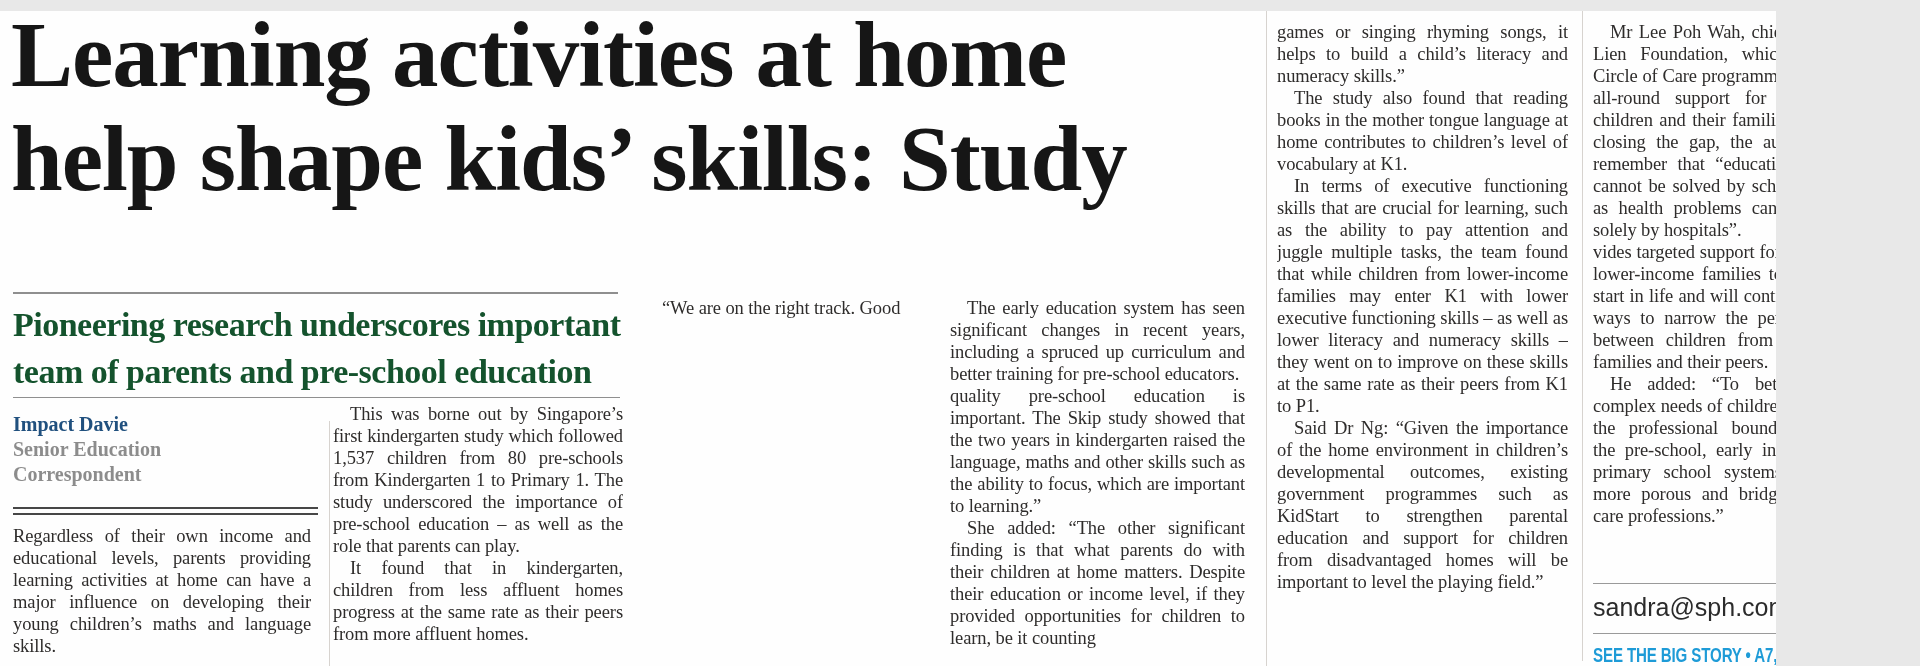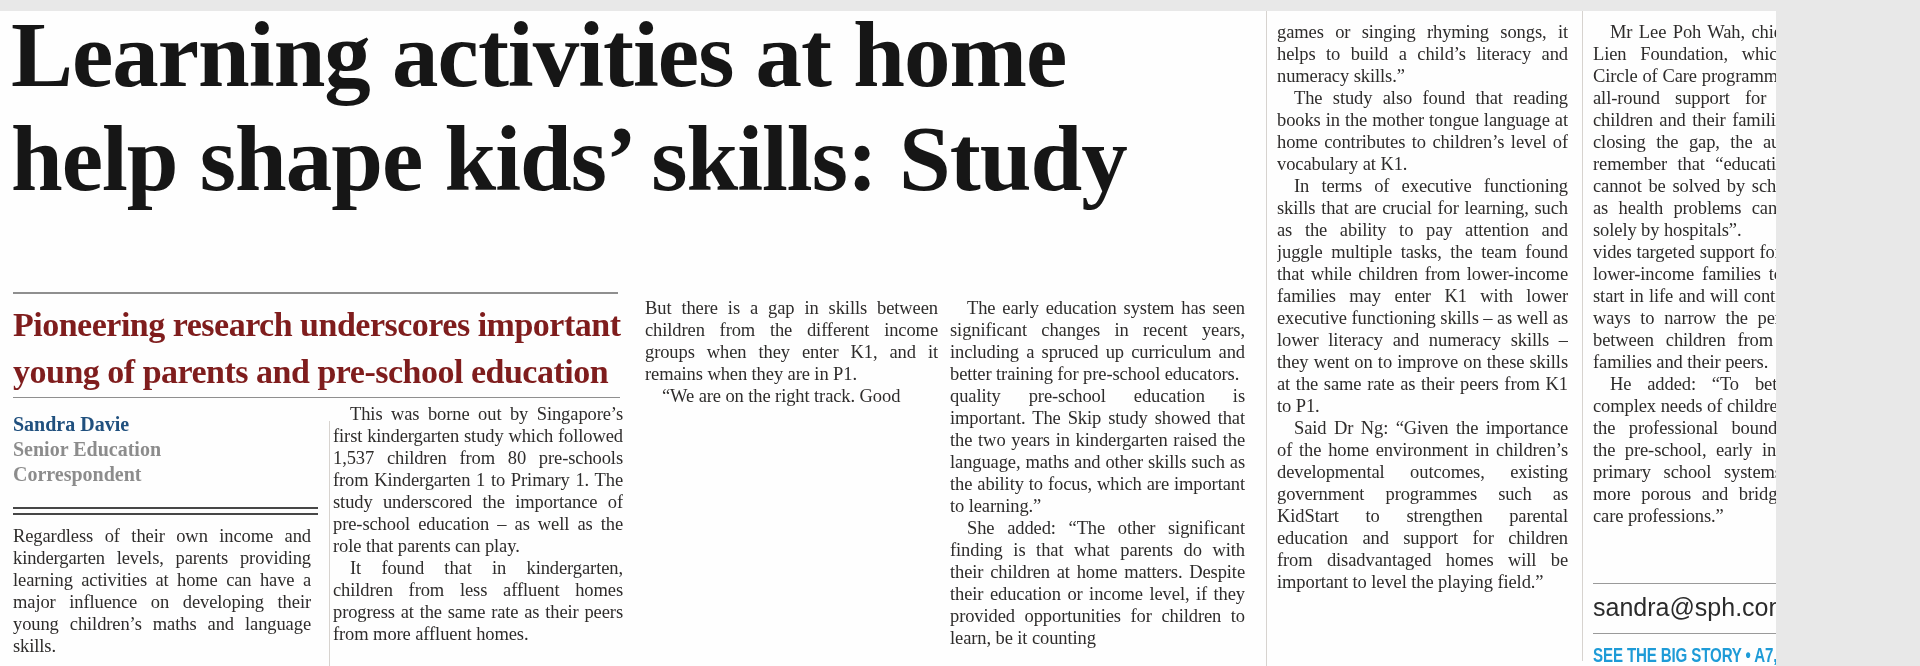--- a/index.html
+++ b/index.html
@@ -29,7 +29,7 @@
   .subheadline{
     position:absolute;left:13px;top:290px;margin:0;
     font-size:34px;line-height:47px;font-weight:600;letter-spacing:-0.5px;
-    color:#7f1d1d;white-space:nowrap;
+    color:#14532d;white-space:nowrap;
   }
   
   .byline{position:absolute;left:13px;top:401px;font-weight:bold;font-size:20px;line-height:25px;}

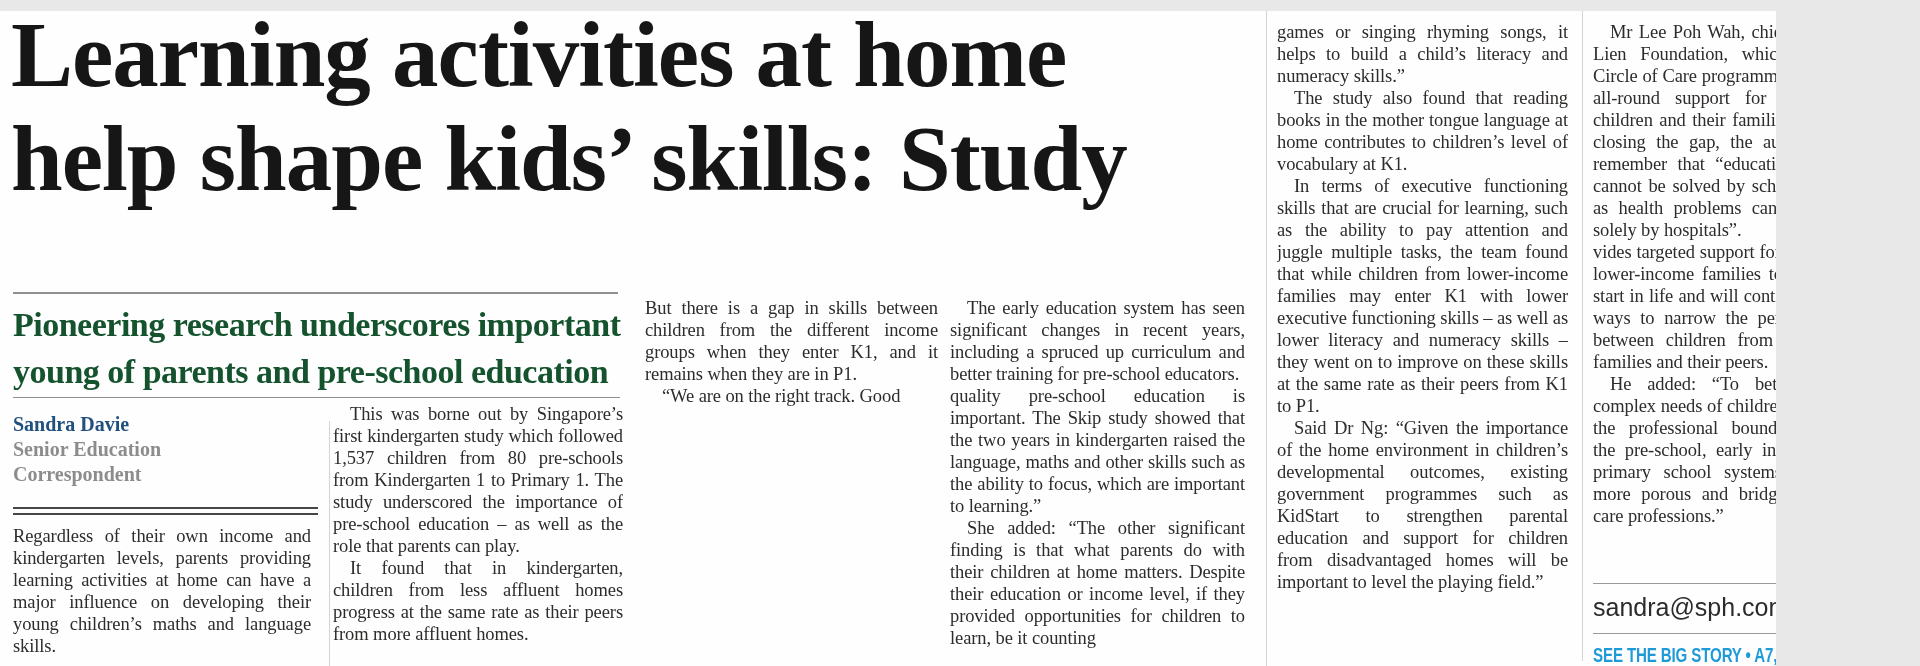--- a/index.html
+++ b/index.html
@@ -92,7 +92,6 @@
       <p class="para indent">It found that in kindergarten, children from less affluent homes progress at the same rate as their peers from more affluent homes.</p>
     </div>
   <div class="article-col col-2">
-      <p class="para">But there is a gap in skills between children from the different income groups when they enter K1, and it remains when they are in P1.</p>
       <p class="para indent">“We are on the right track. Good</p>
     </div>
   <div class="article-col col-3">

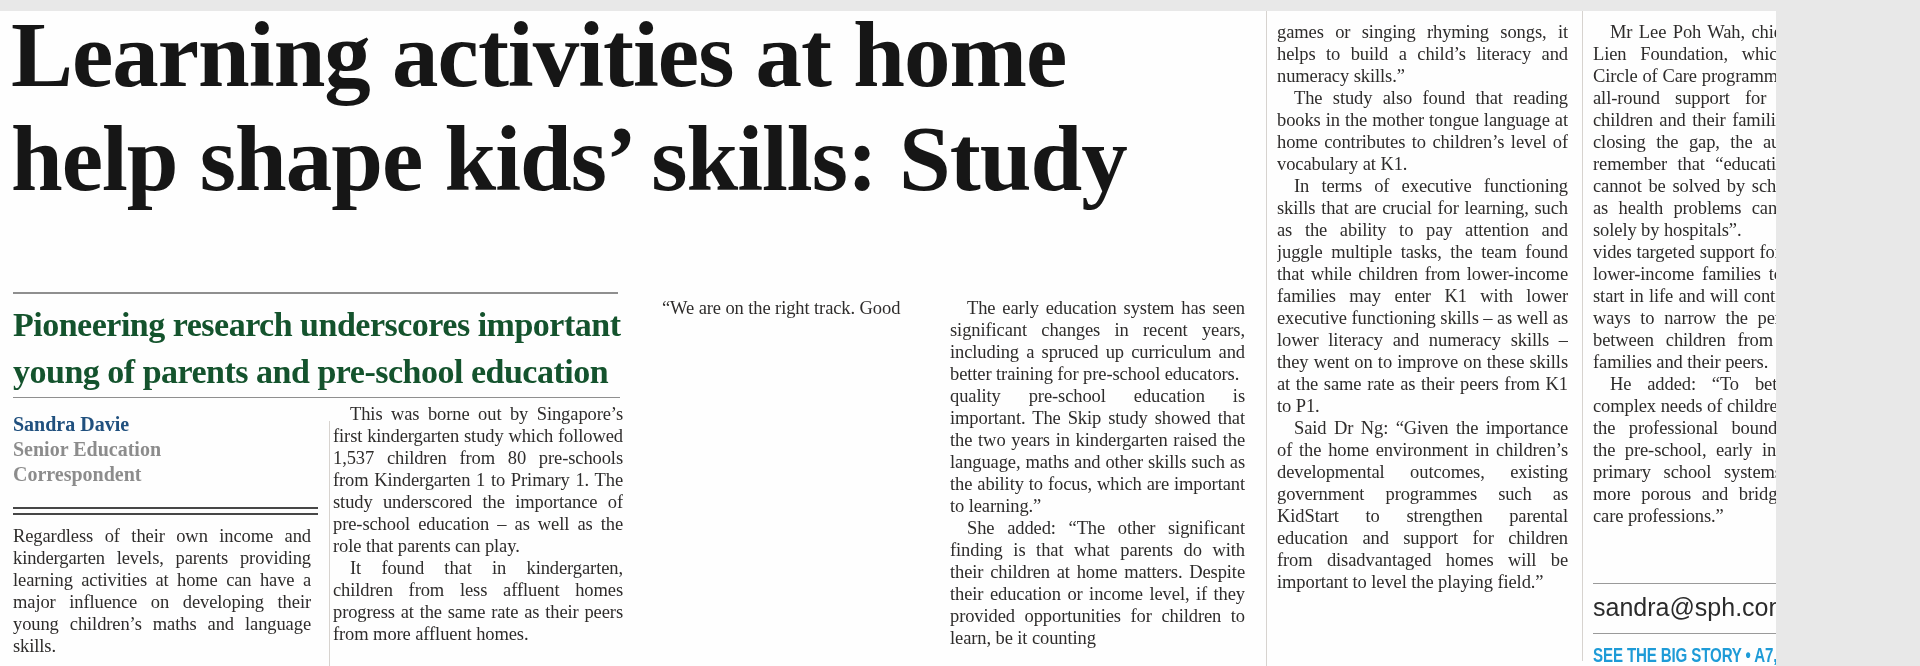--- a/index.html
+++ b/index.html
@@ -71,7 +71,7 @@
 
   <h2 class="subheadline">
     <div>Pioneering research underscores important</div>
-    <div>young of parents and pre-school education</div>
+    <div>team of parents and pre-school education</div>
   </h2>
 
   <div class="rule rule-b"></div>

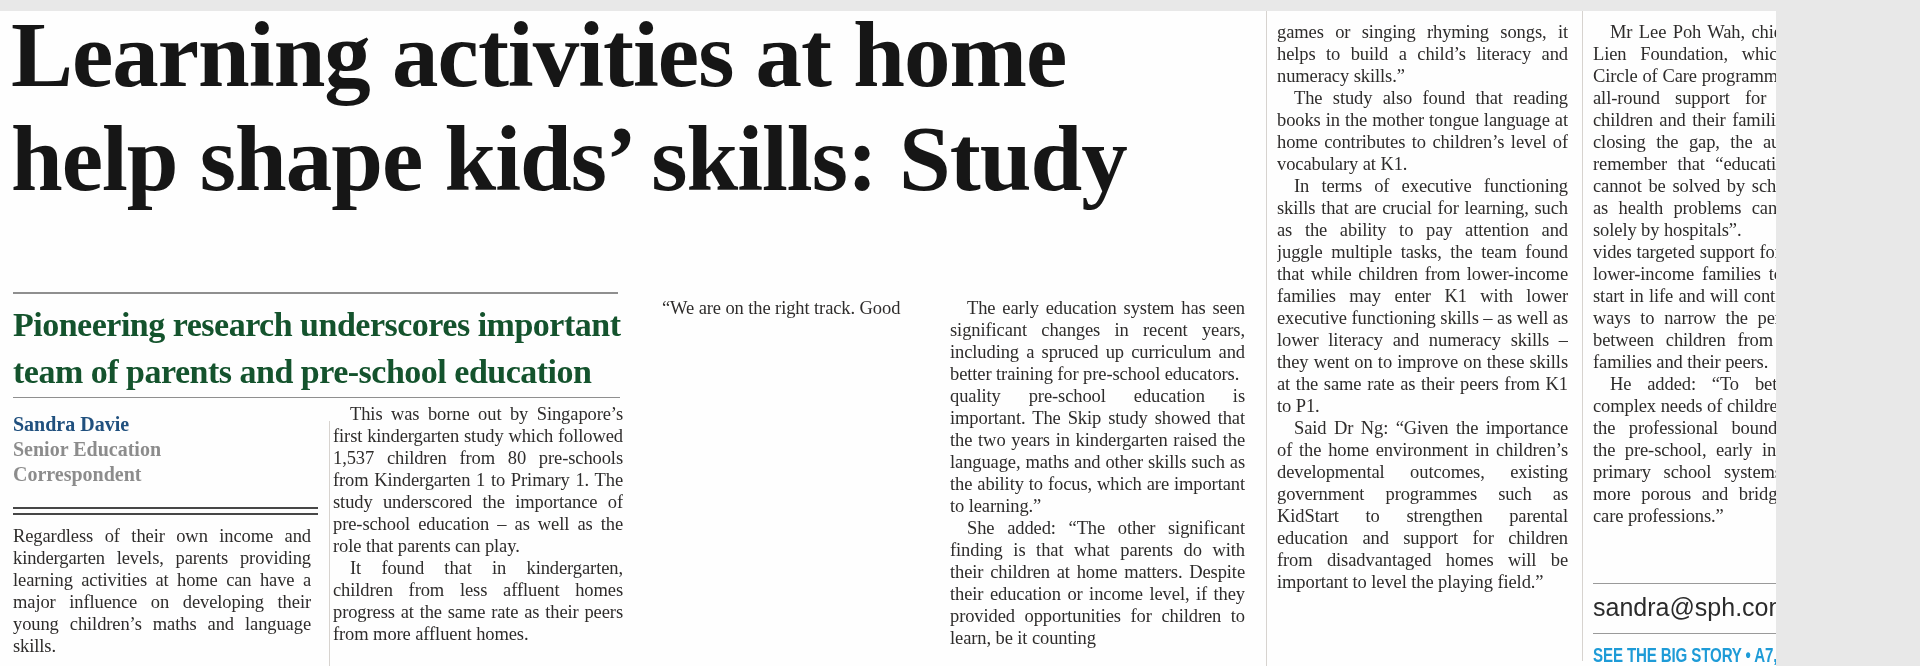--- a/index.html
+++ b/index.html
@@ -77,7 +77,7 @@
   <div class="rule rule-b"></div>
 
   <div class="byline">
-    <div class="byline-author">Sandra Davie</div>
+    <div class="byline-author">Impact Davie</div>
     <div class="byline-role">Senior Education</div>
     <div class="byline-role">Correspondent</div>
   </div>

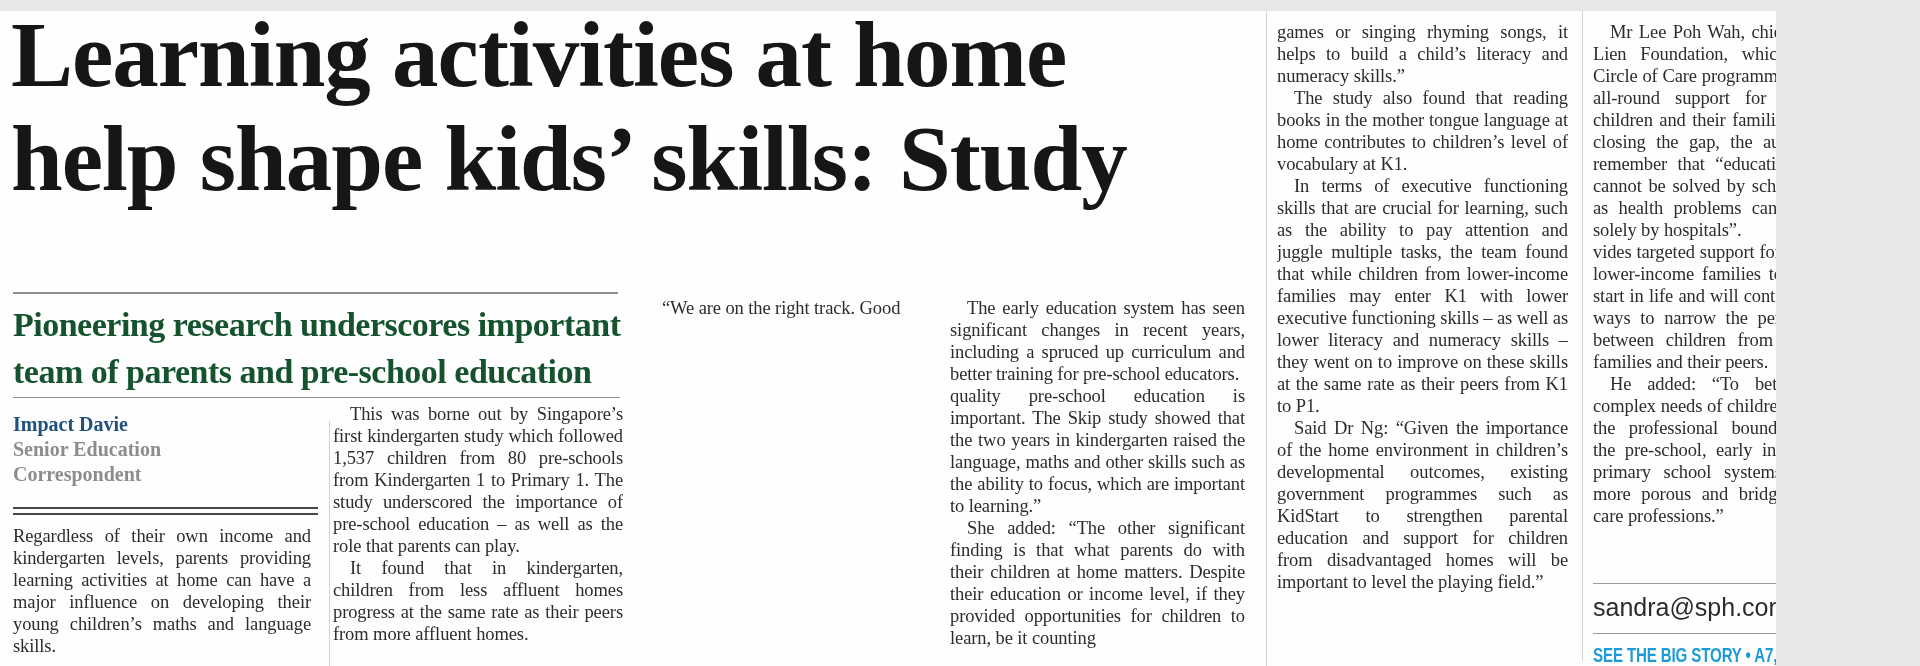--- a/index.html
+++ b/index.html
@@ -85,7 +85,7 @@
   <div class="double-rule"></div>
 
   <div class="article-col col-0">
-      <p class="para">Regardless of their own income and kindergarten levels, parents providing learning activities at home can have a major influence on developing their young children’s maths and language skills.</p>
+      <p class="para">Regardless of their own income and educational levels, parents providing learning activities at home can have a major influence on developing their young children’s maths and language skills.</p>
     </div>
   <div class="article-col col-1">
       <p class="para indent">This was borne out by Singapore’s first kindergarten study which followed 1,537 children from 80 pre-schools from Kindergarten 1 to Primary 1. The study underscored the importance of pre-school education – as well as the role that parents can play.</p>

